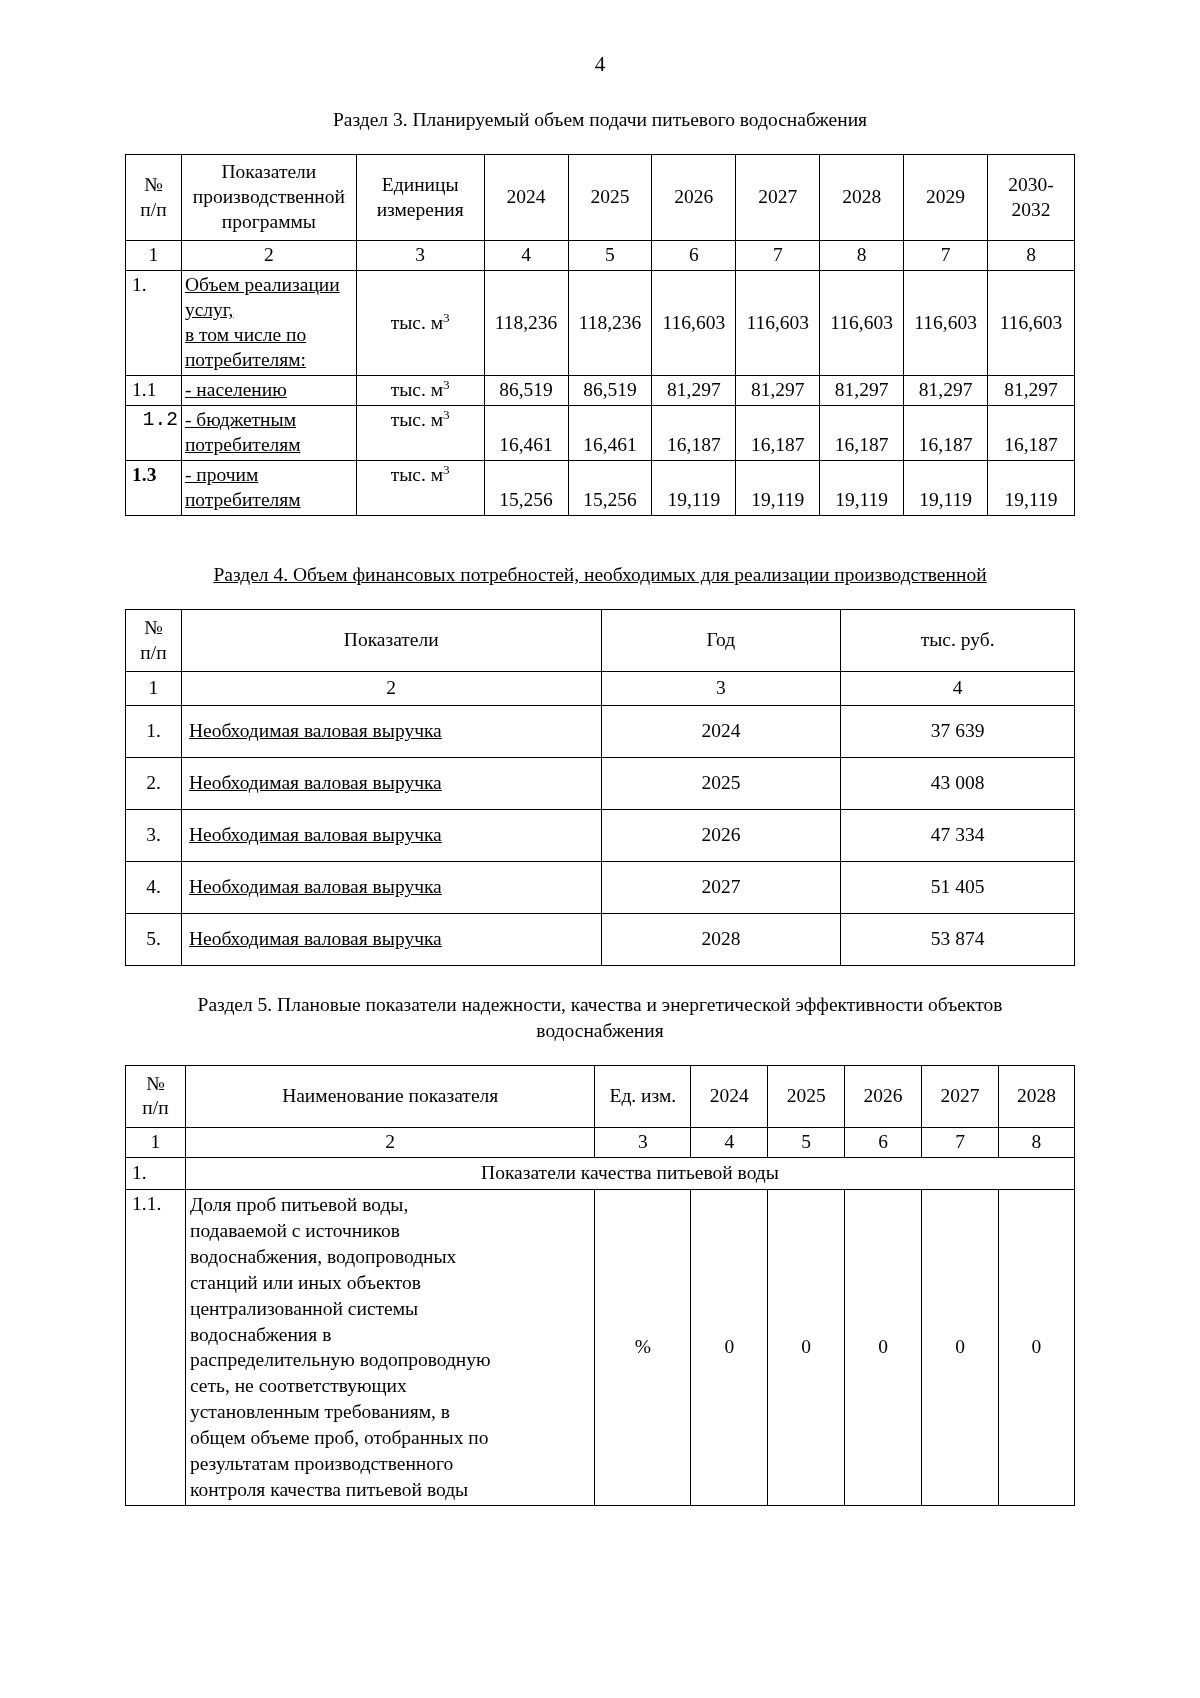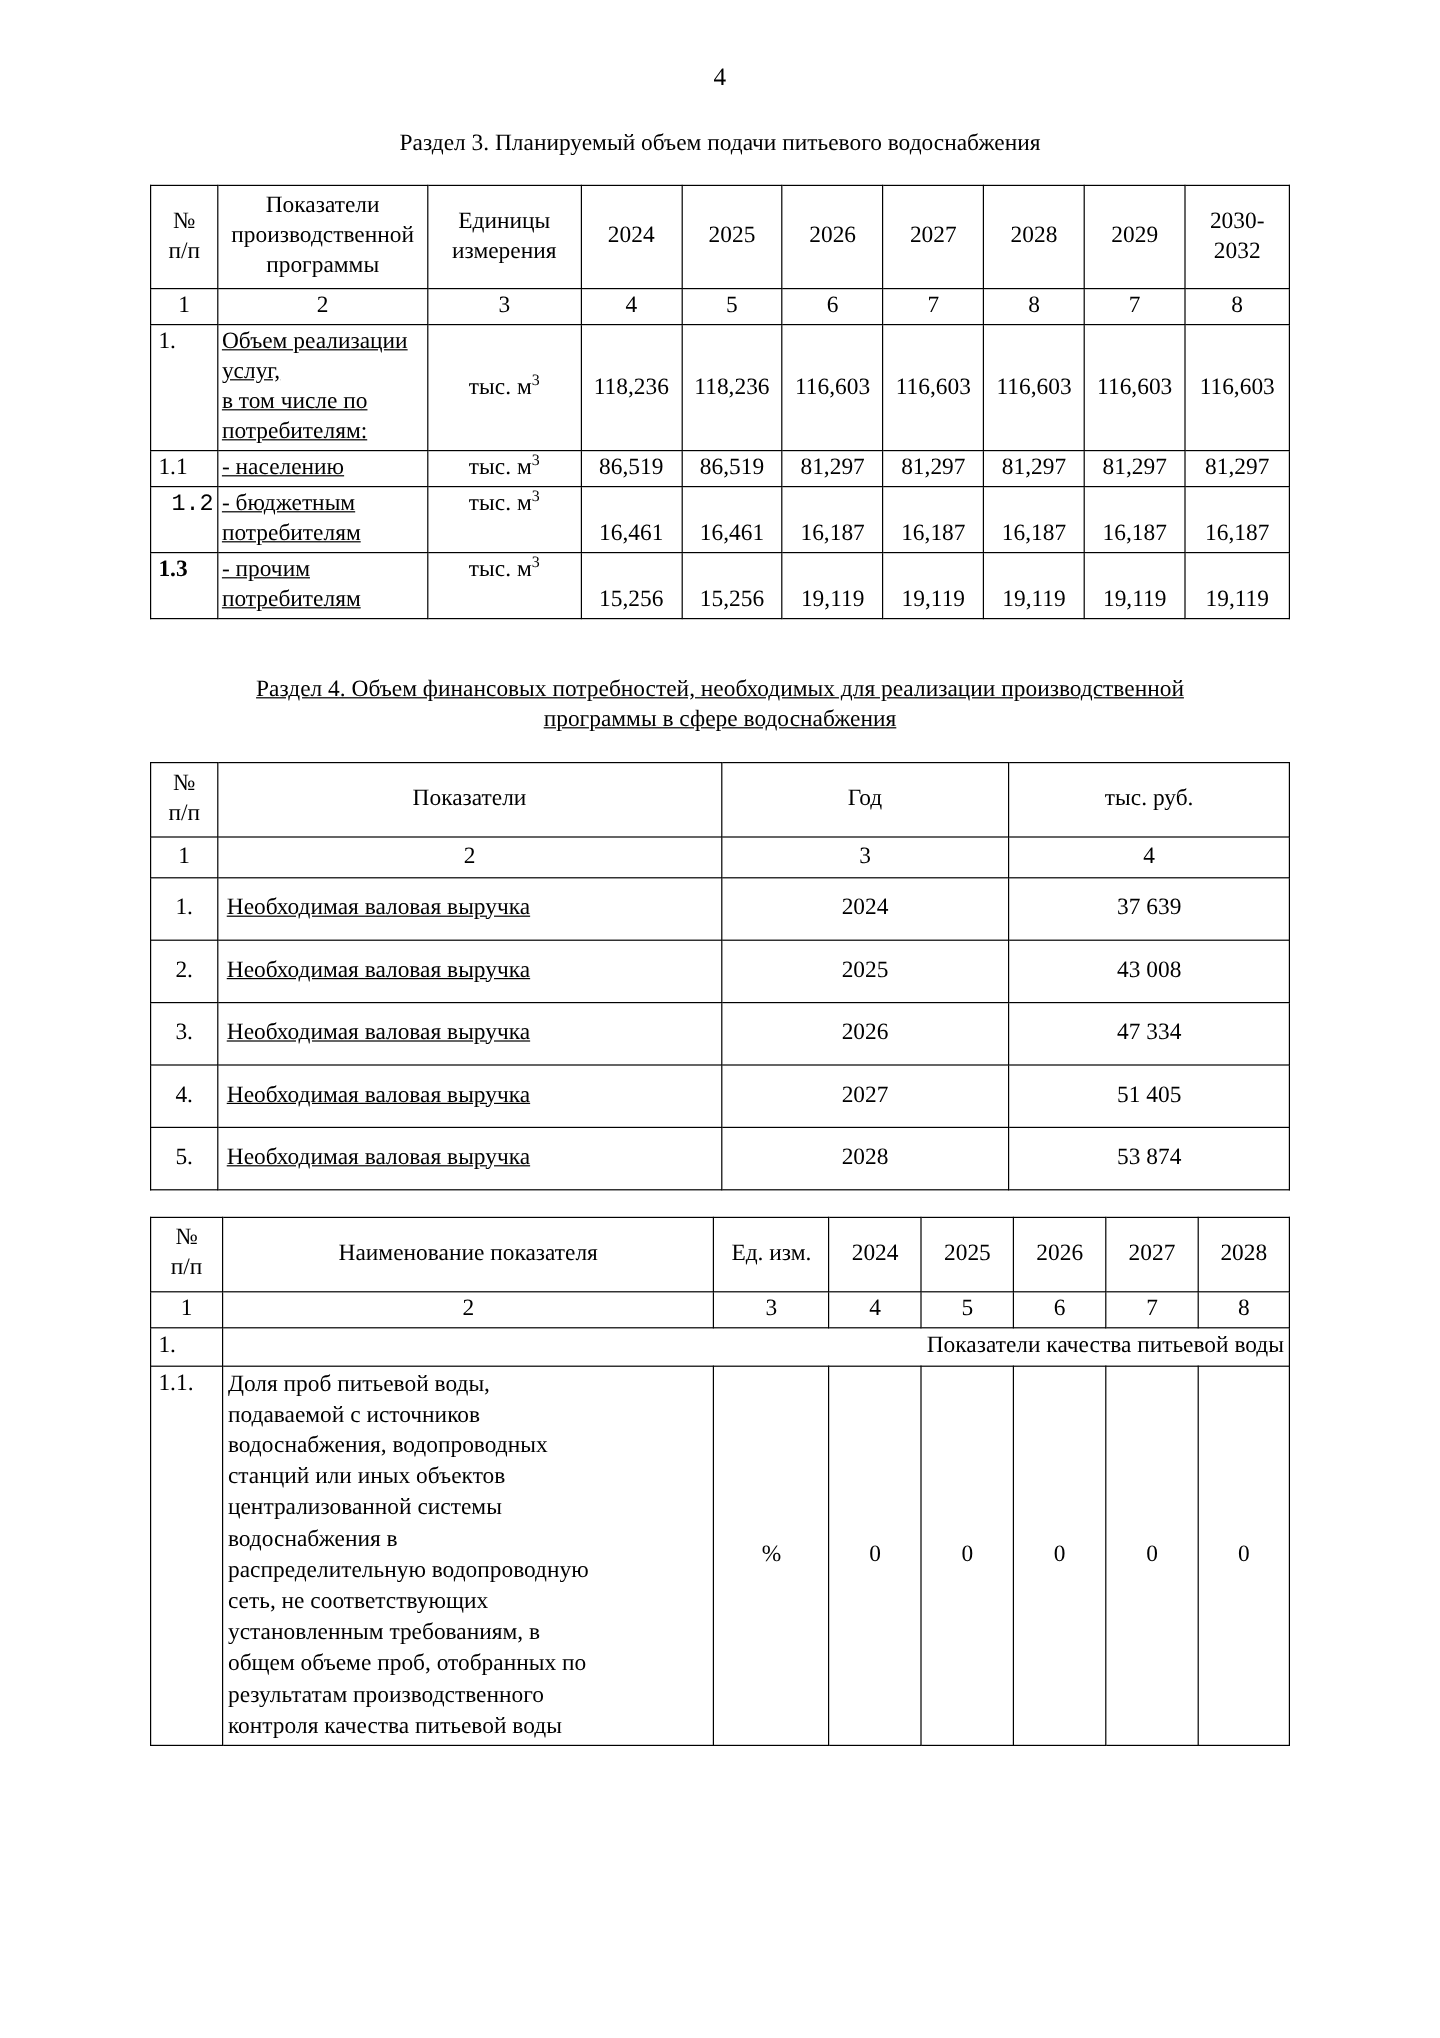--- a/index.html
+++ b/index.html
@@ -203,7 +203,6 @@
 
   <div class="section-title s4-title">
     <div>Раздел 4. Объем финансовых потребностей, необходимых для реализации производственной</div>
-    <div>программы в сфере водоснабжения</div>
   </div>
 
   <table class="t4">

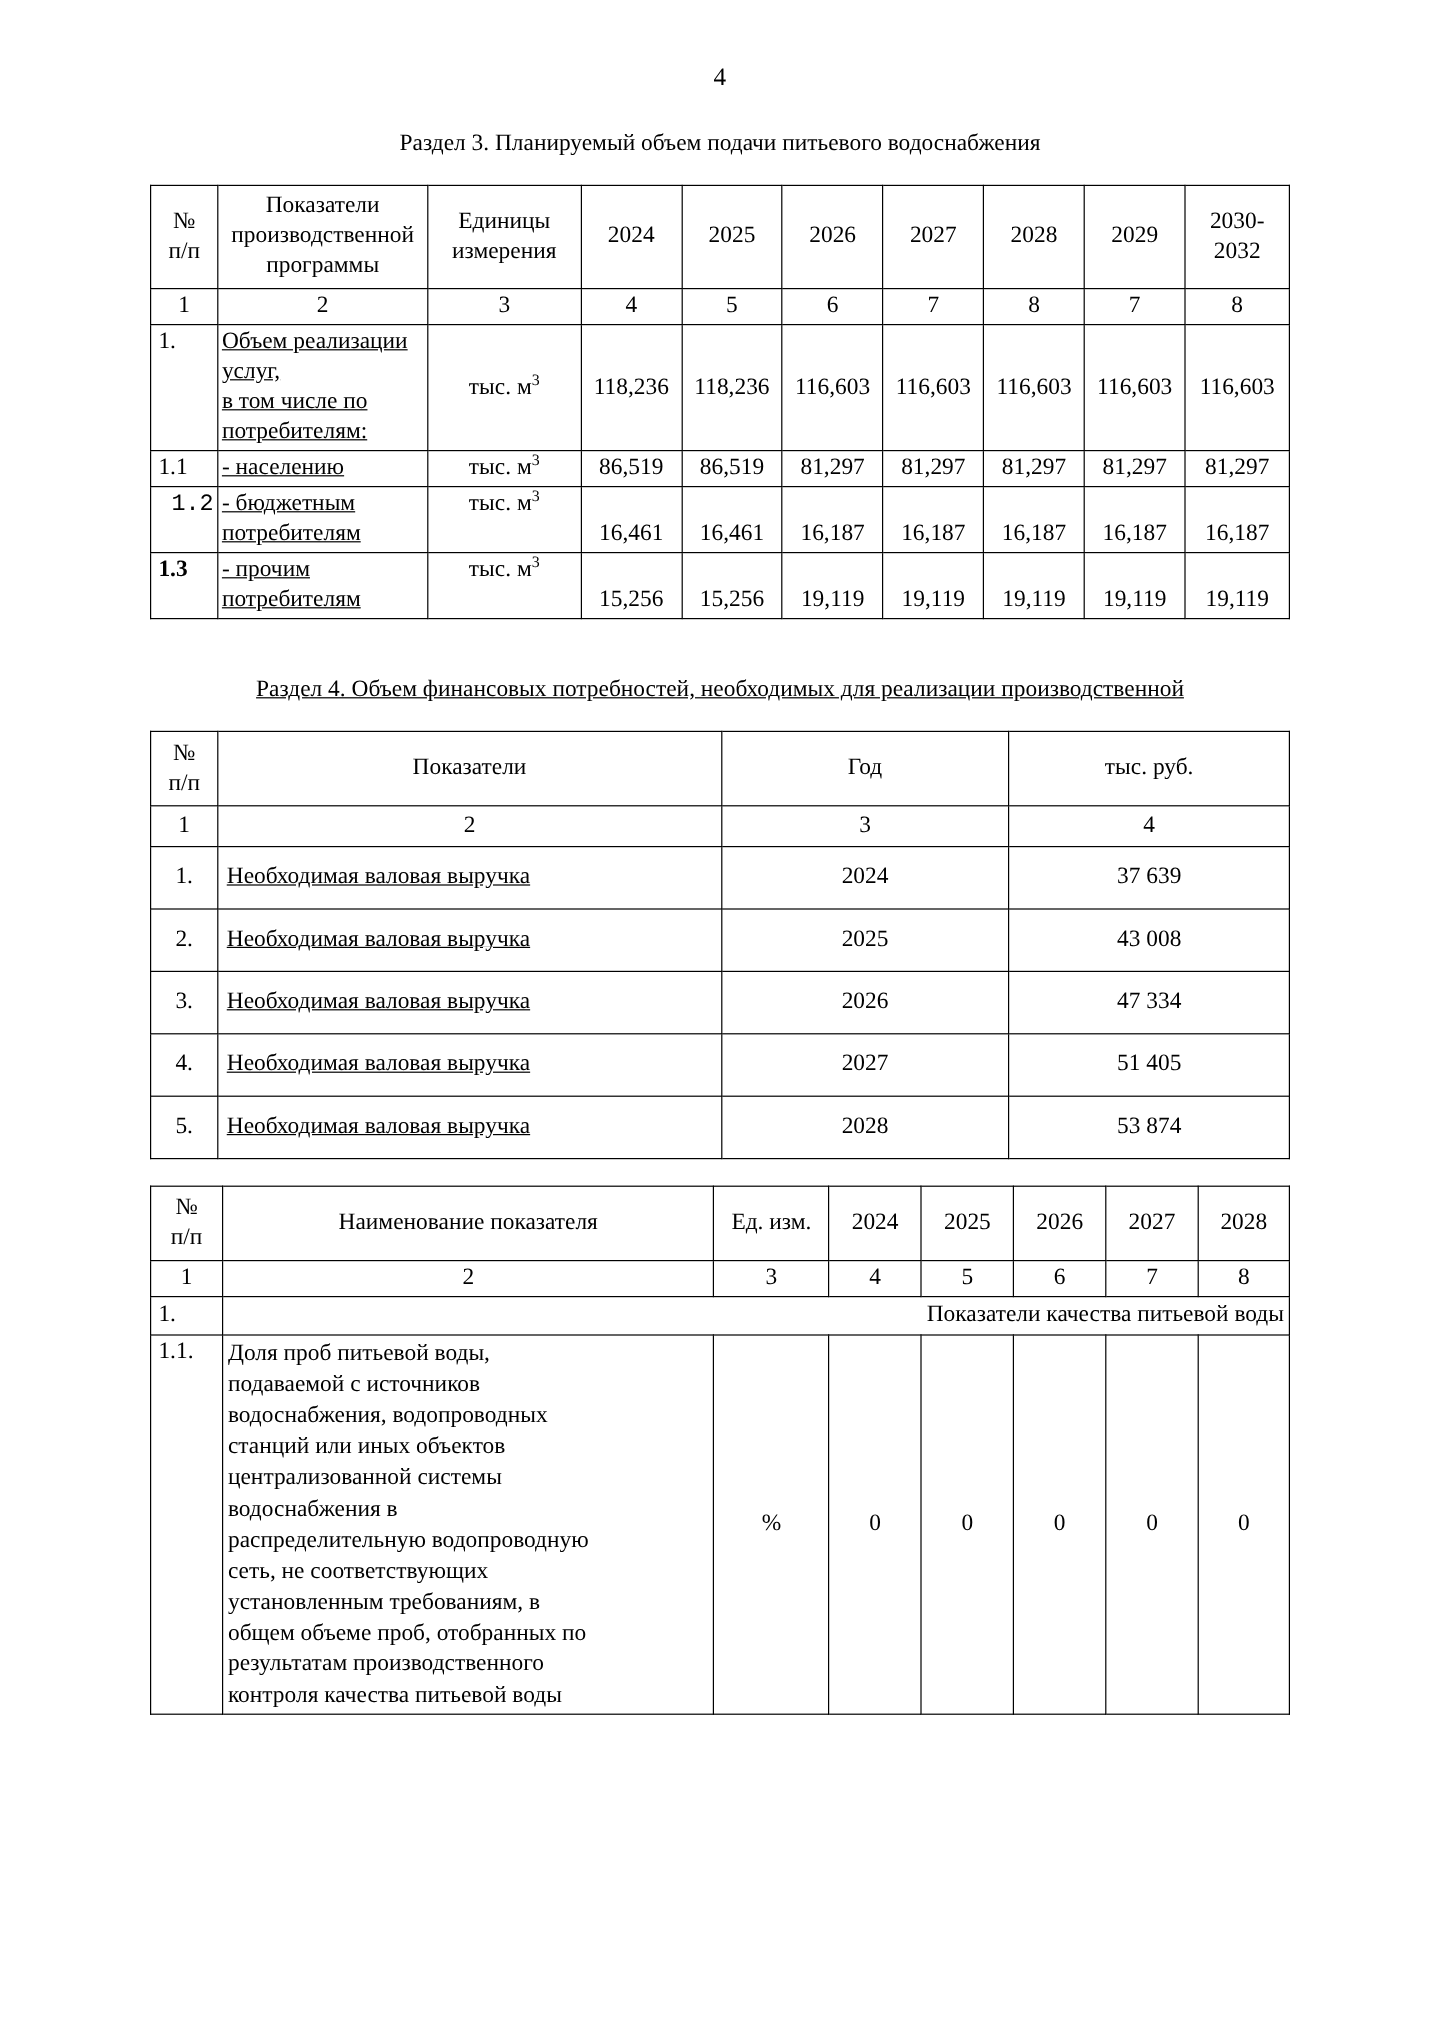--- a/index.html
+++ b/index.html
@@ -261,6 +261,10 @@
   </tbody>
     </table>
 
+  <div class="section-title s5-title">
+    <div>Раздел 5. Плановые показатели надежности, качества и энергетической эффективности объектов</div>
+    <div>водоснабжения</div>
+  </div>
 
   <table class="t5">
     <colgroup>

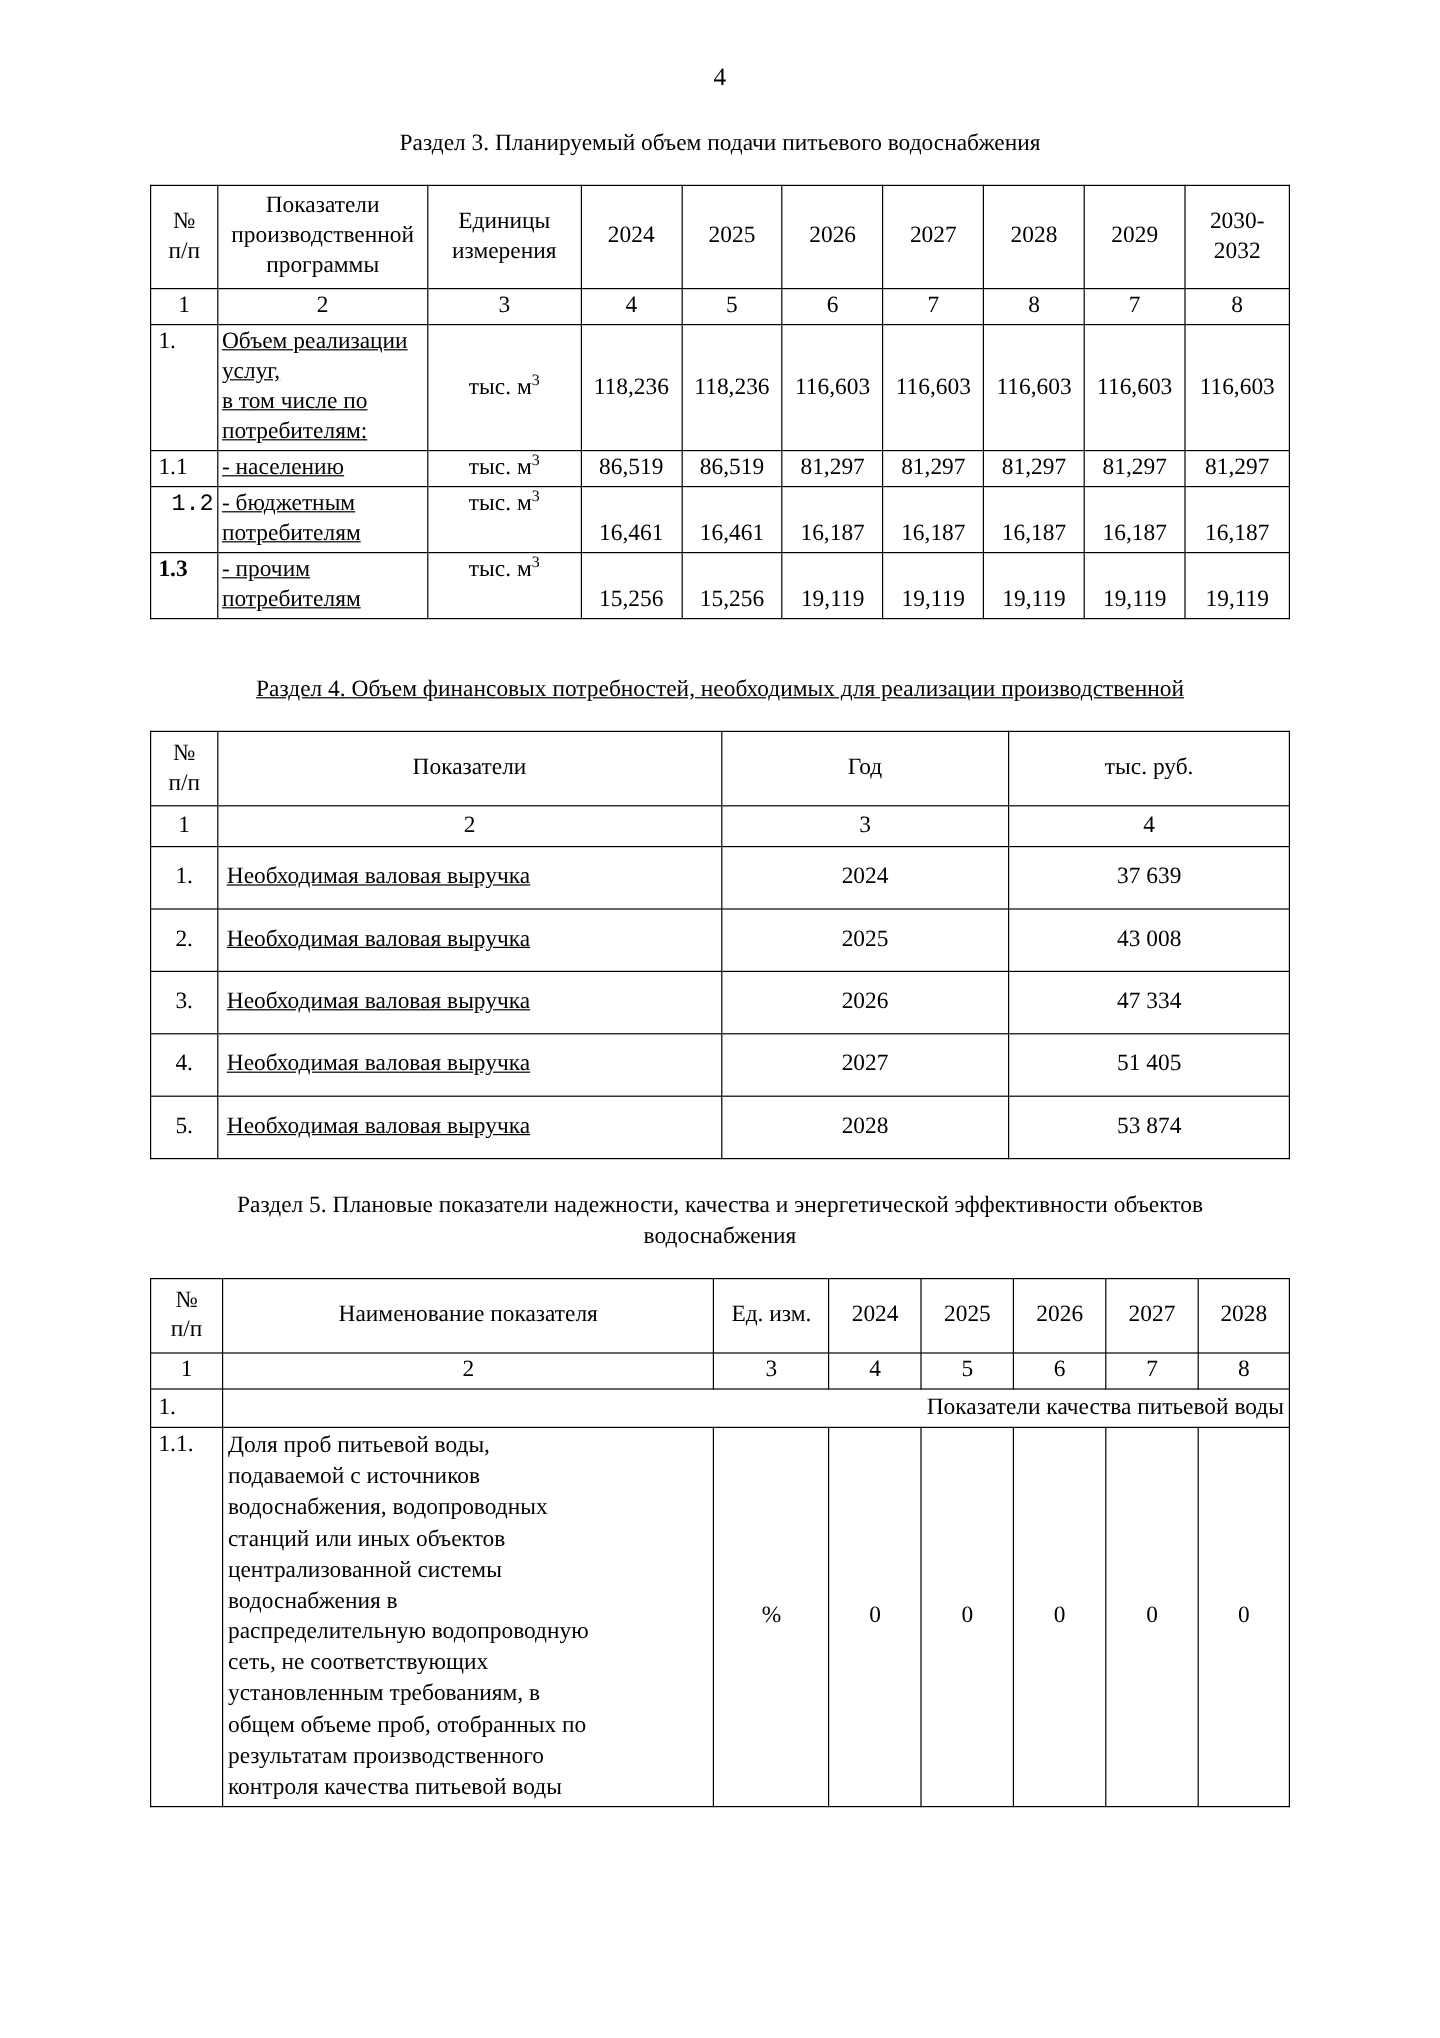--- a/index.html
+++ b/index.html
@@ -71,7 +71,7 @@
   .t5 td { padding: 2px 4px; }
   .t5 .hdr td { height: 62px; }
   .t5 .numrow td { height: 30px; }
-  .t5 .grouprow td { height: 32px; text-align: right; }
+  .t5 .grouprow td { height: 32px; }
 
   .cell-multiline { text-align: left; padding-left: 8px; line-height: 1.33; margin-top: 26px; }
 </style>

